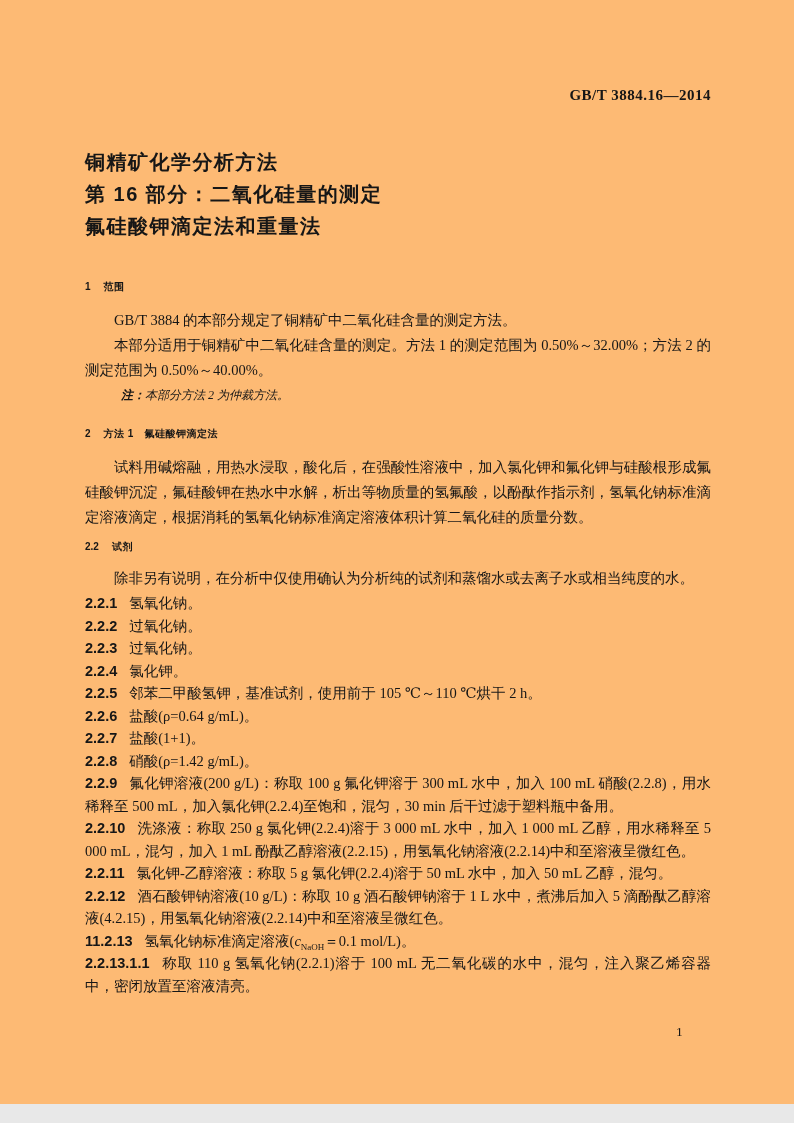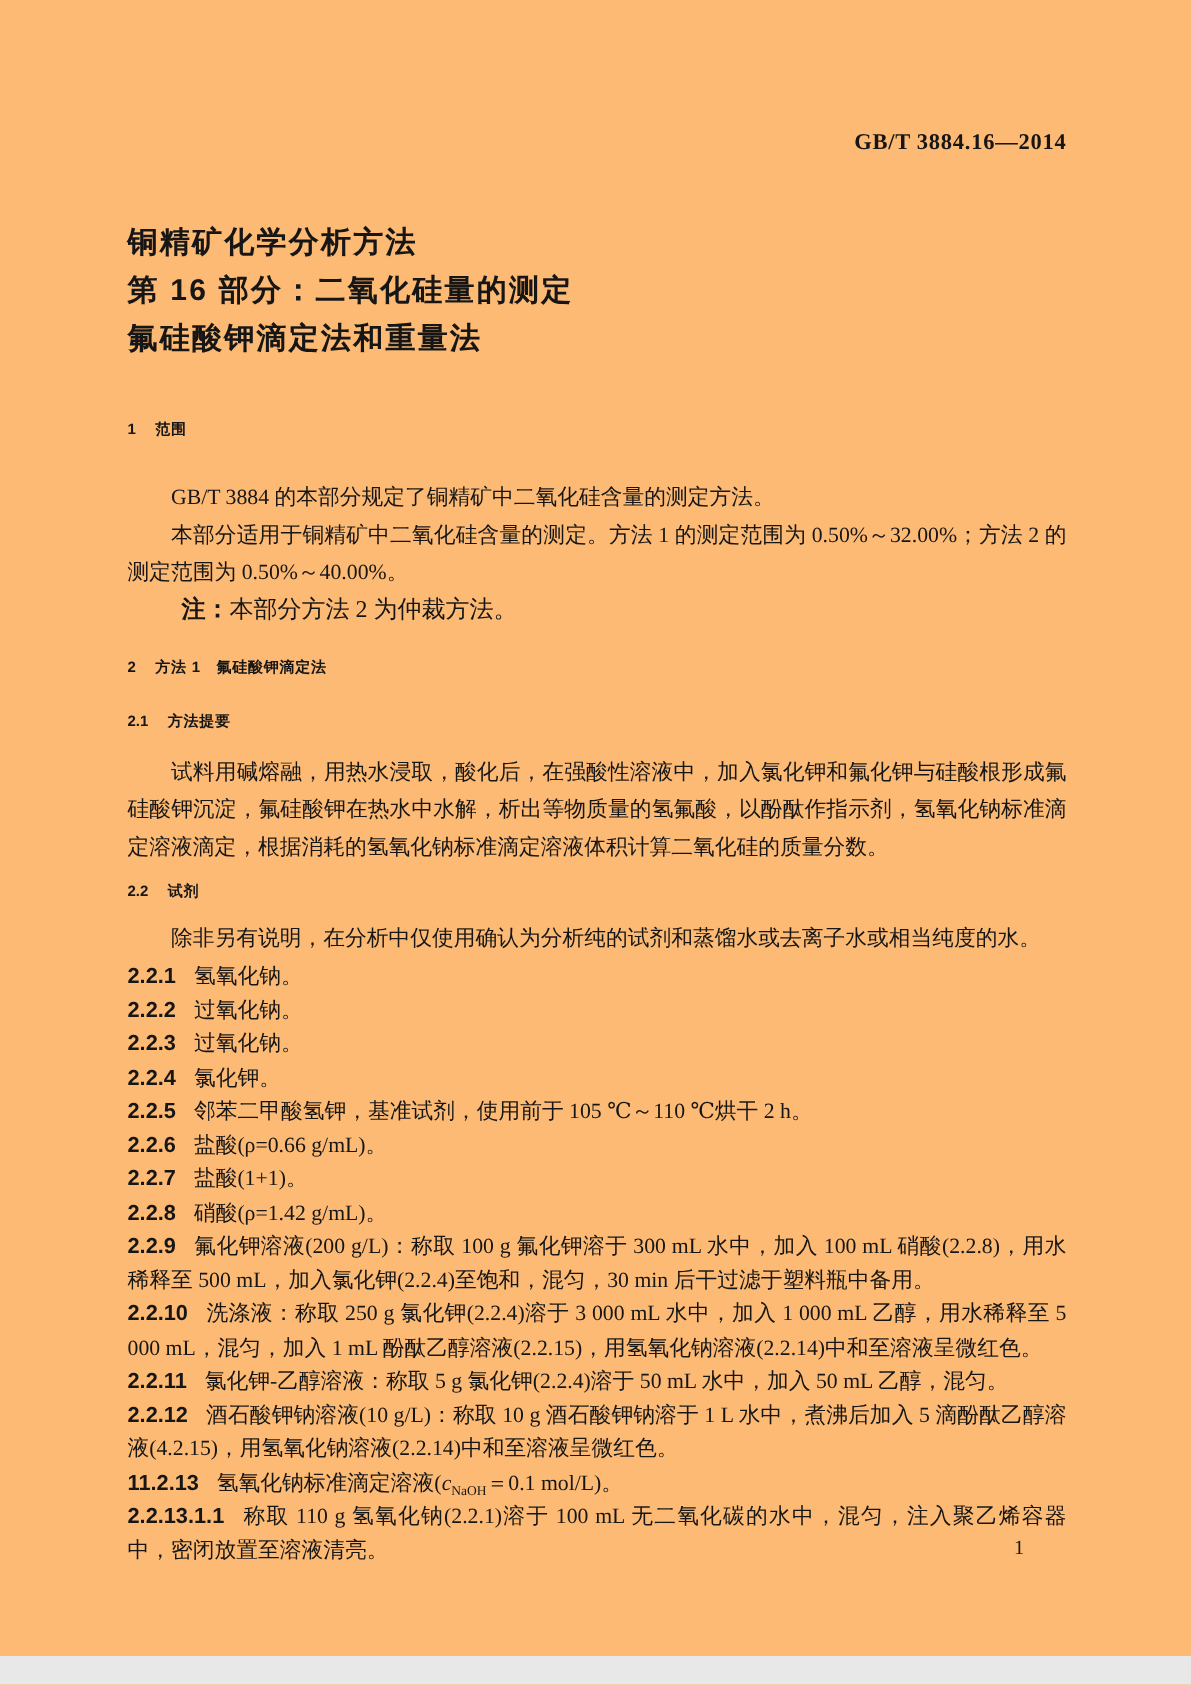--- a/index.html
+++ b/index.html
@@ -85,7 +85,7 @@
   }
   
   #h-scope        { margin-top: 36px; }
-  #p-scope-1      { margin-top: 24px; }
+  #p-scope-1      { margin-top: 12px; }
   #h-method1      { margin-top: 20px; }
   #h-summary      { margin-top: 18px; }
   #p-summary      { margin-top: 12px; }

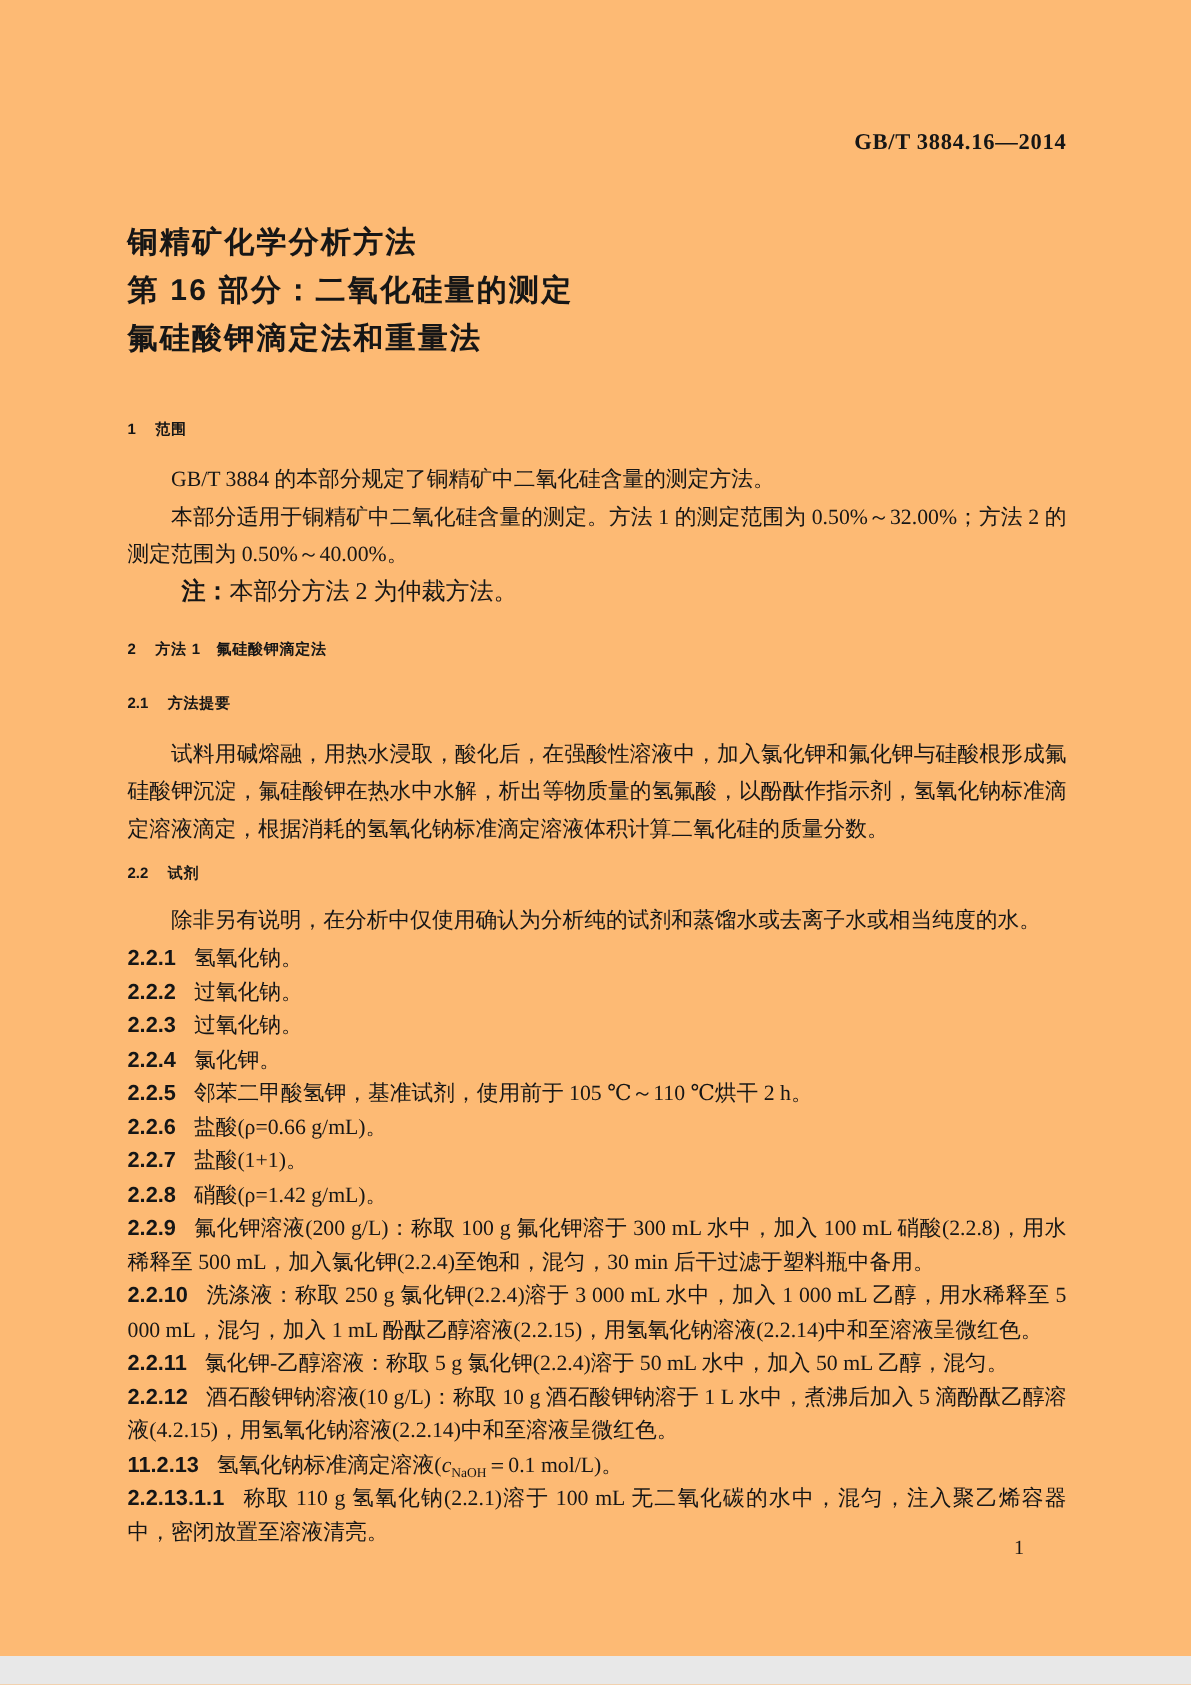--- a/index.html
+++ b/index.html
@@ -54,9 +54,10 @@
   .note {
     margin: 2px 0 0 0;
     padding-left: 36px;
-    font-size: 16px;
+    font-size: 12px;
     line-height: 20px;
     text-align: justify;
+    font-style: italic;
   }
   .note .note-label {
     font-family: "Liberation Sans", "DejaVu Sans", sans-serif;

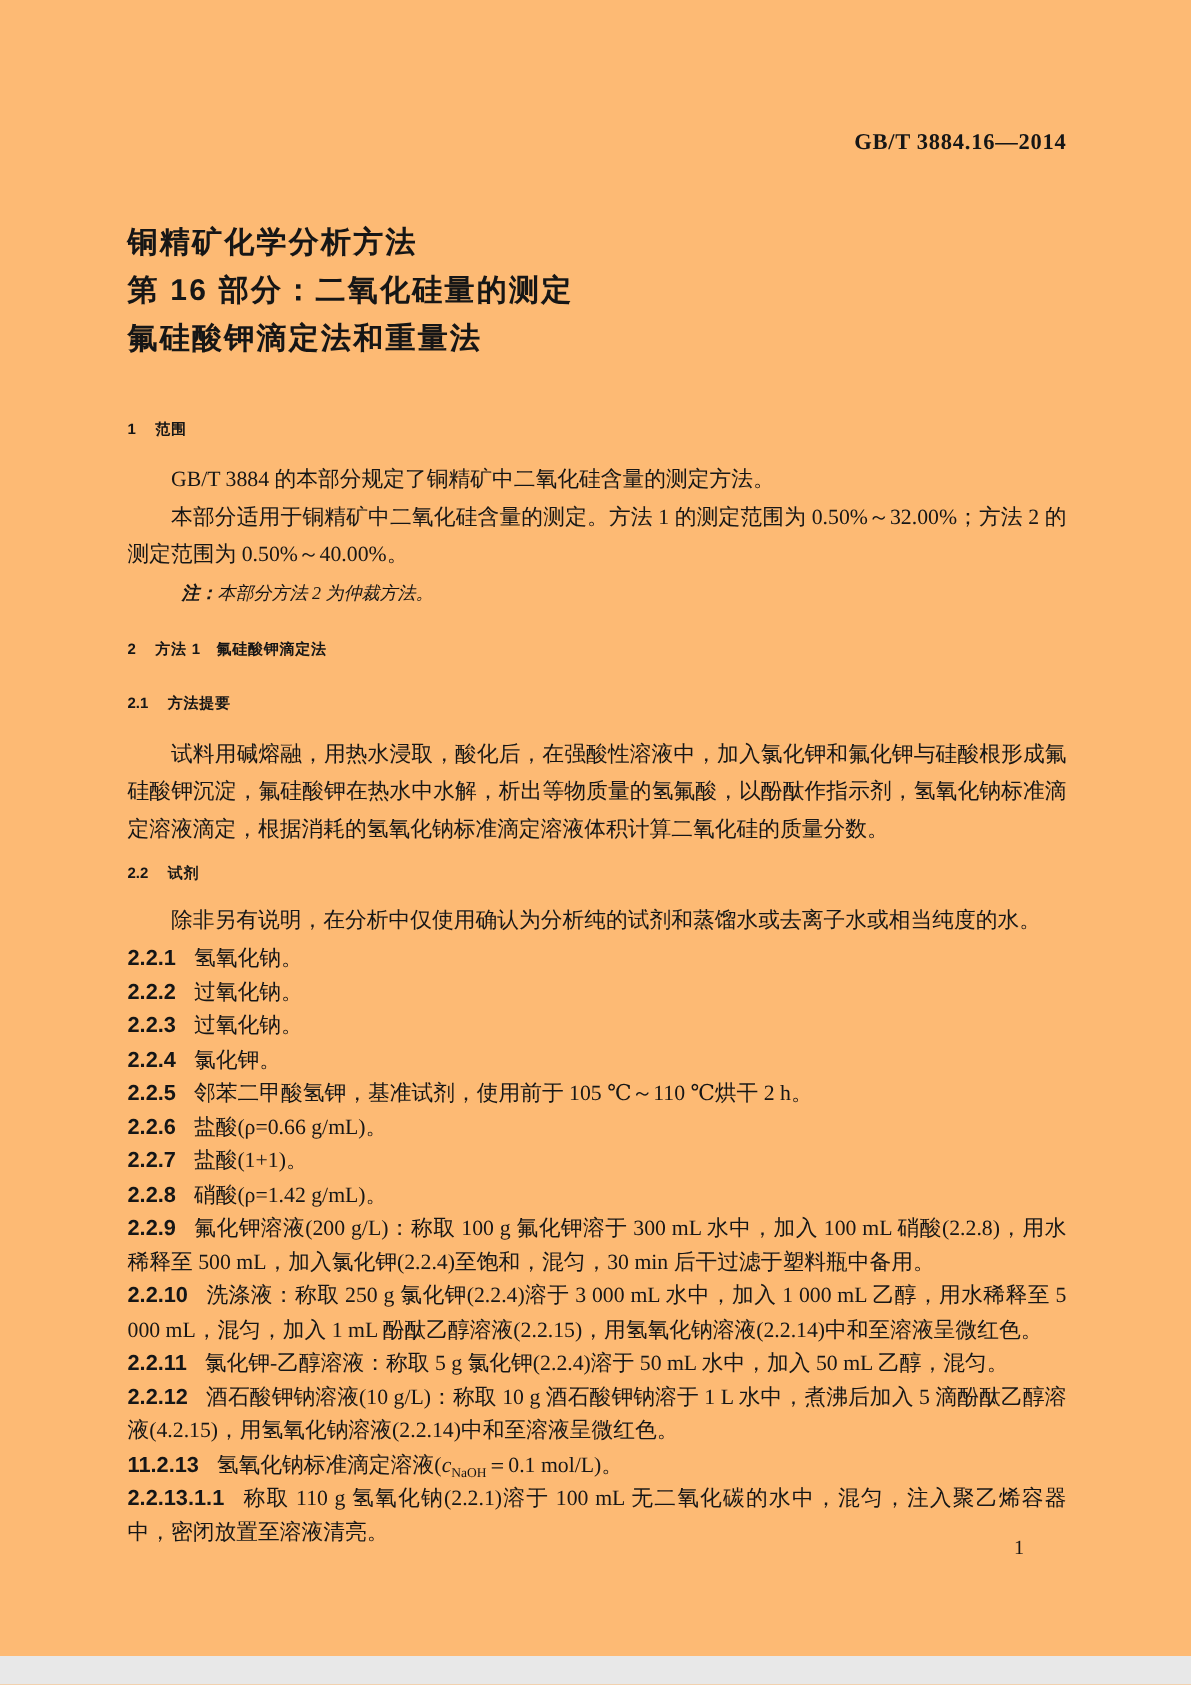--- a/index.html
+++ b/index.html
@@ -115,7 +115,6 @@
 
     <h2 class="sec" id="h-method1"><span class="hnum">2</span><span>方法 1　氟硅酸钾滴定法</span></h2>
 
-    <h2 class="sec" id="h-summary"><span class="hnum">2.1</span><span>方法提要</span></h2>
 
     <p class="para" id="p-summary">试料用碱熔融，用热水浸取，酸化后，在强酸性溶液中，加入氯化钾和氟化钾与硅酸根形成氟硅酸钾沉淀，氟硅酸钾在热水中水解，析出等物质量的氢氟酸，以酚酞作指示剂，氢氧化钠标准滴定溶液滴定，根据消耗的氢氧化钠标准滴定溶液体积计算二氧化硅的质量分数。</p>
 

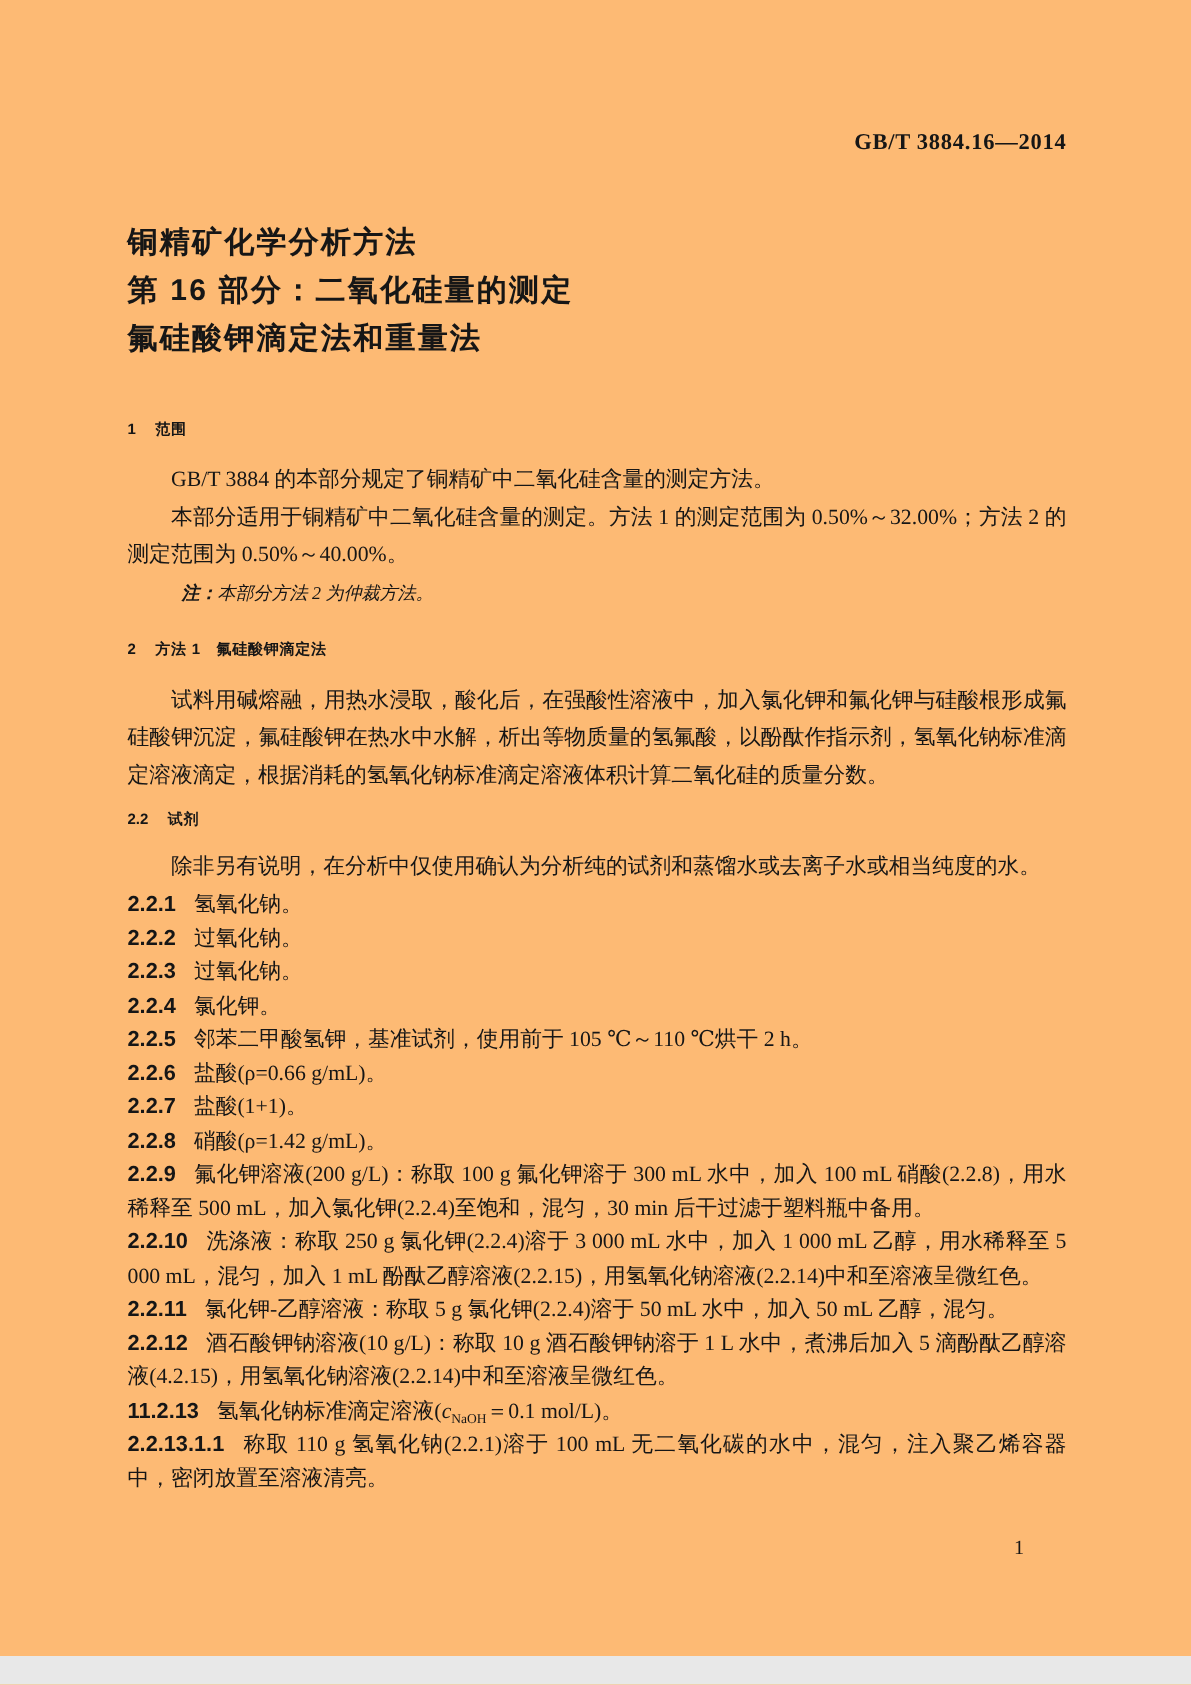--- a/index.html
+++ b/index.html
@@ -128,7 +128,7 @@
       <p class="item"><span class="num">2.2.3</span><span>过氧化钠。</span></p>
       <p class="item"><span class="num">2.2.4</span><span>氯化钾。</span></p>
       <p class="item"><span class="num">2.2.5</span><span>邻苯二甲酸氢钾，基准试剂，使用前于 105 ℃～110 ℃烘干 2 h。</span></p>
-      <p class="item"><span class="num">2.2.6</span><span>盐酸(ρ=0.66 g/mL)。</span></p>
+      <p class="item"><span class="num">2.2.6</span><span>盐酸(ρ=0.64 g/mL)。</span></p>
       <p class="item"><span class="num">2.2.7</span><span>盐酸(1+1)。</span></p>
       <p class="item"><span class="num">2.2.8</span><span>硝酸(ρ=1.42 g/mL)。</span></p>
       <p class="item"><span class="num">2.2.9</span><span>氟化钾溶液(200 g/L)：称取 100 g 氟化钾溶于 300 mL 水中，加入 100 mL 硝酸(2.2.8)，用水稀释至 500 mL，加入氯化钾(2.2.4)至饱和，混匀，30 min 后干过滤于塑料瓶中备用。</span></p>

